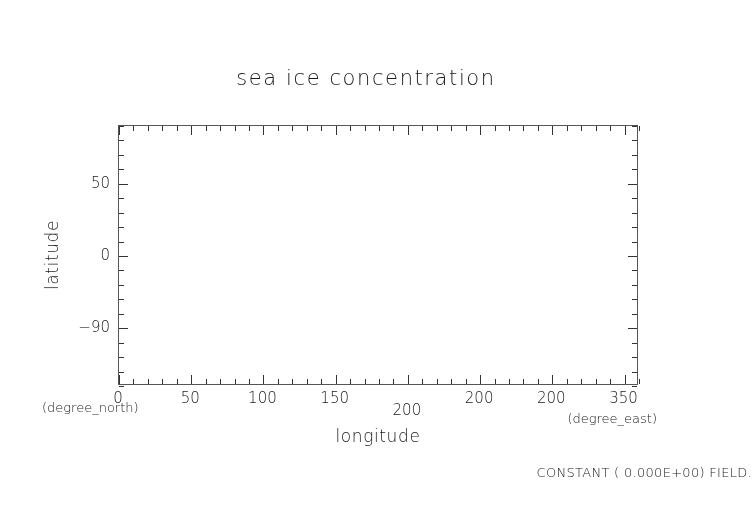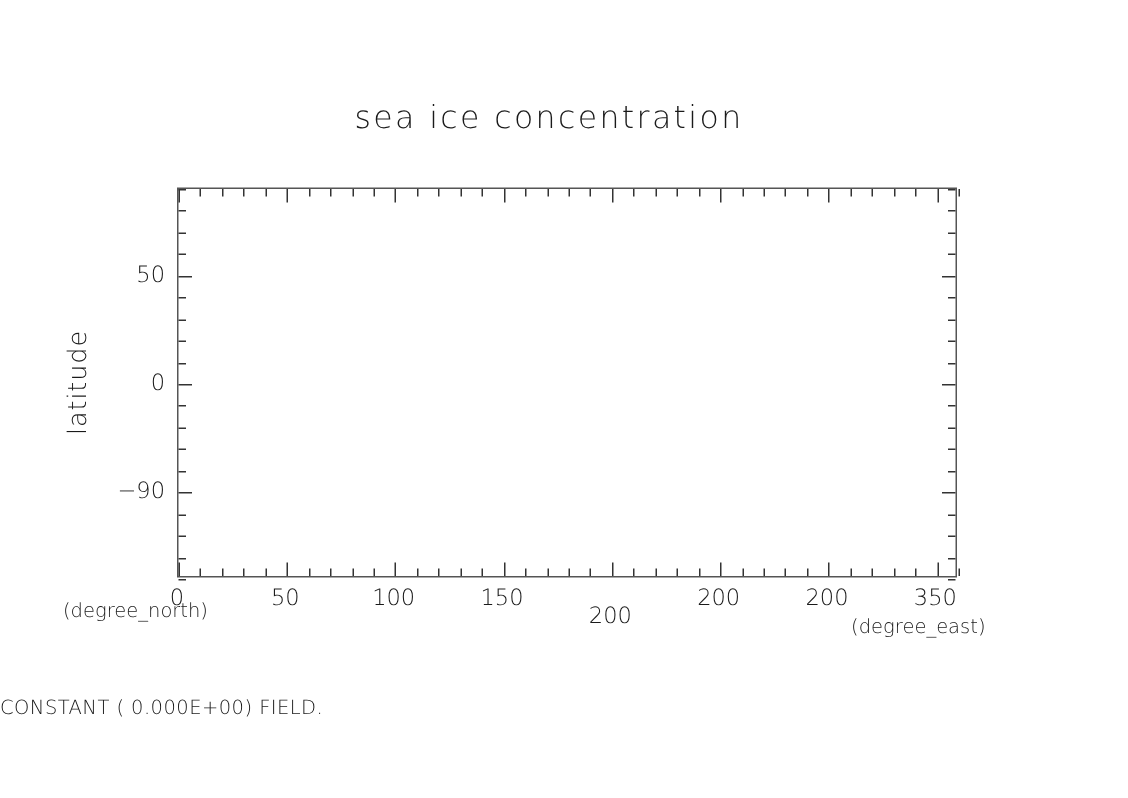--- a/index.html
+++ b/index.html
@@ -307,6 +307,7 @@
       <div class="ytick-label" style="top: 182.778px;">50</div>
     </div>
 
+  <div class="xaxis-title">longitude</div>
 
   <div class="yaxis-title">latitude</div>
 

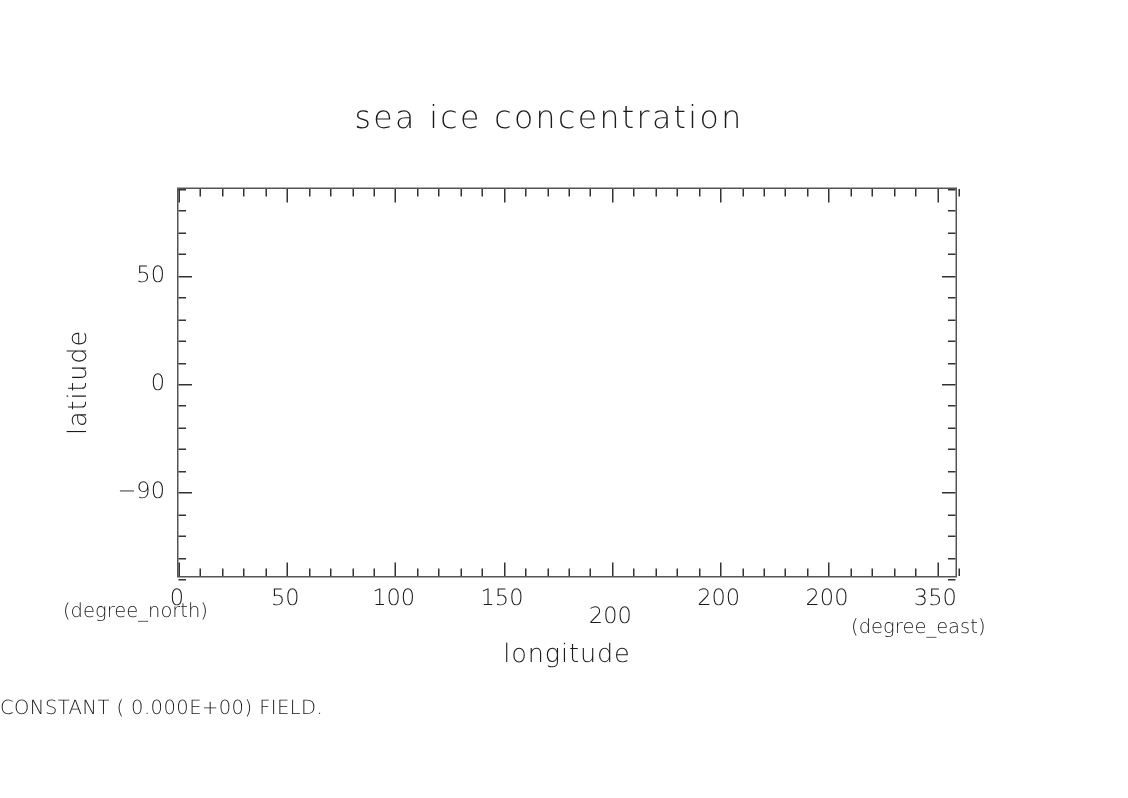--- a/index.html
+++ b/index.html
@@ -157,7 +157,7 @@
     left: 0;
     top: 465px;
     width: 752px;
-    text-align: left;
+    text-align: right;
     font-family: "DejaVu Sans", sans-serif;
     font-size: 13px;
     font-weight: 300;

